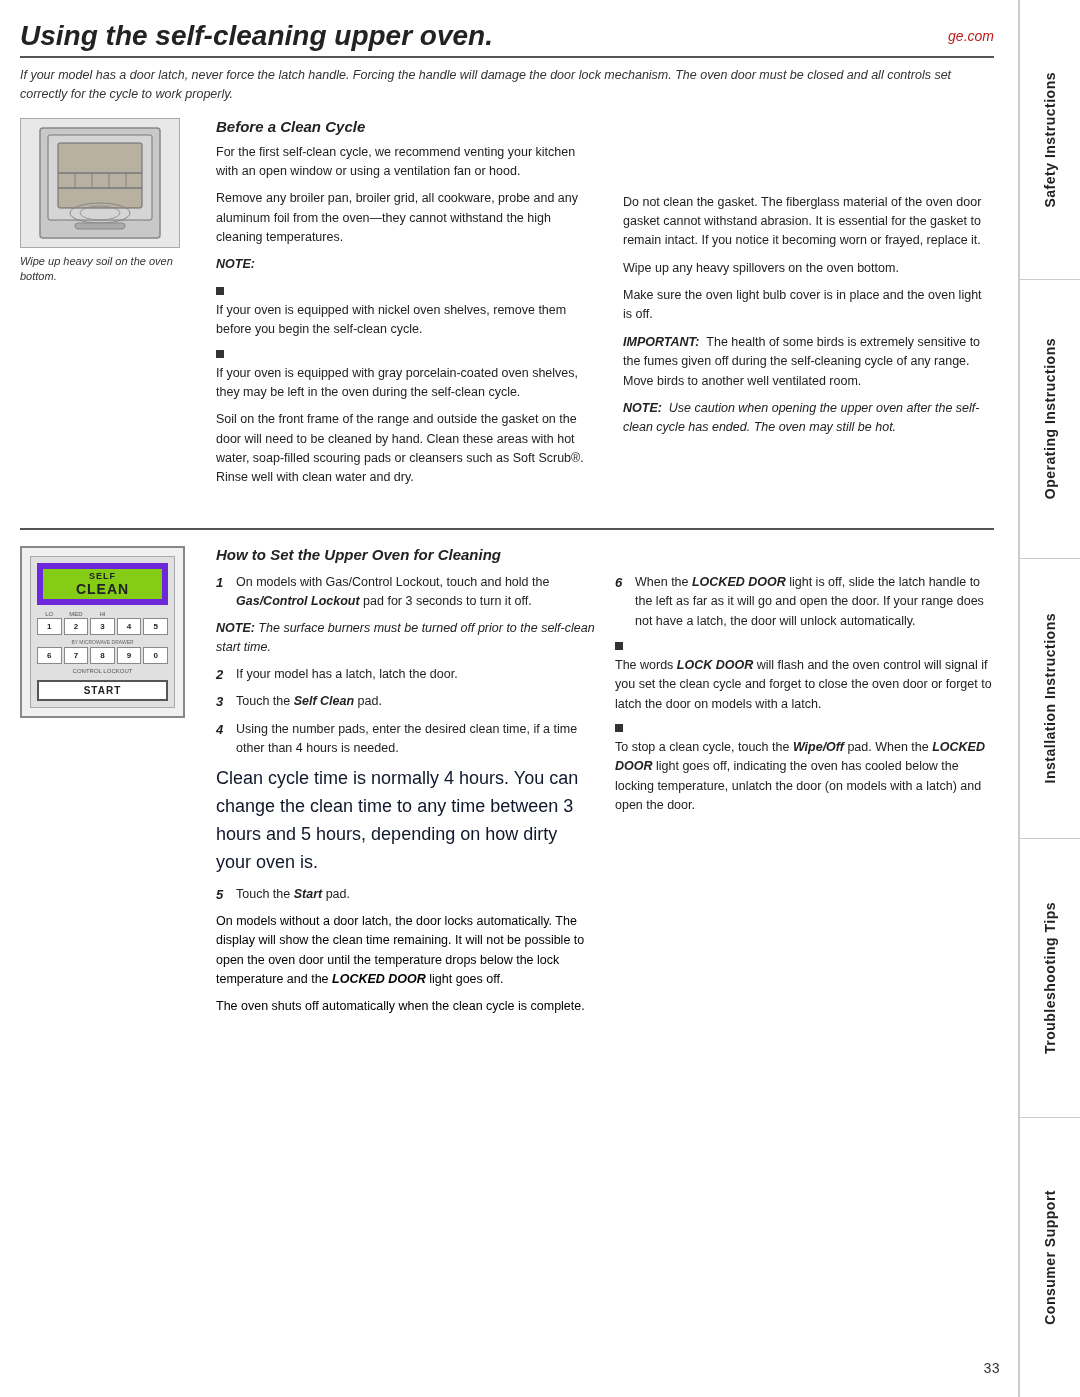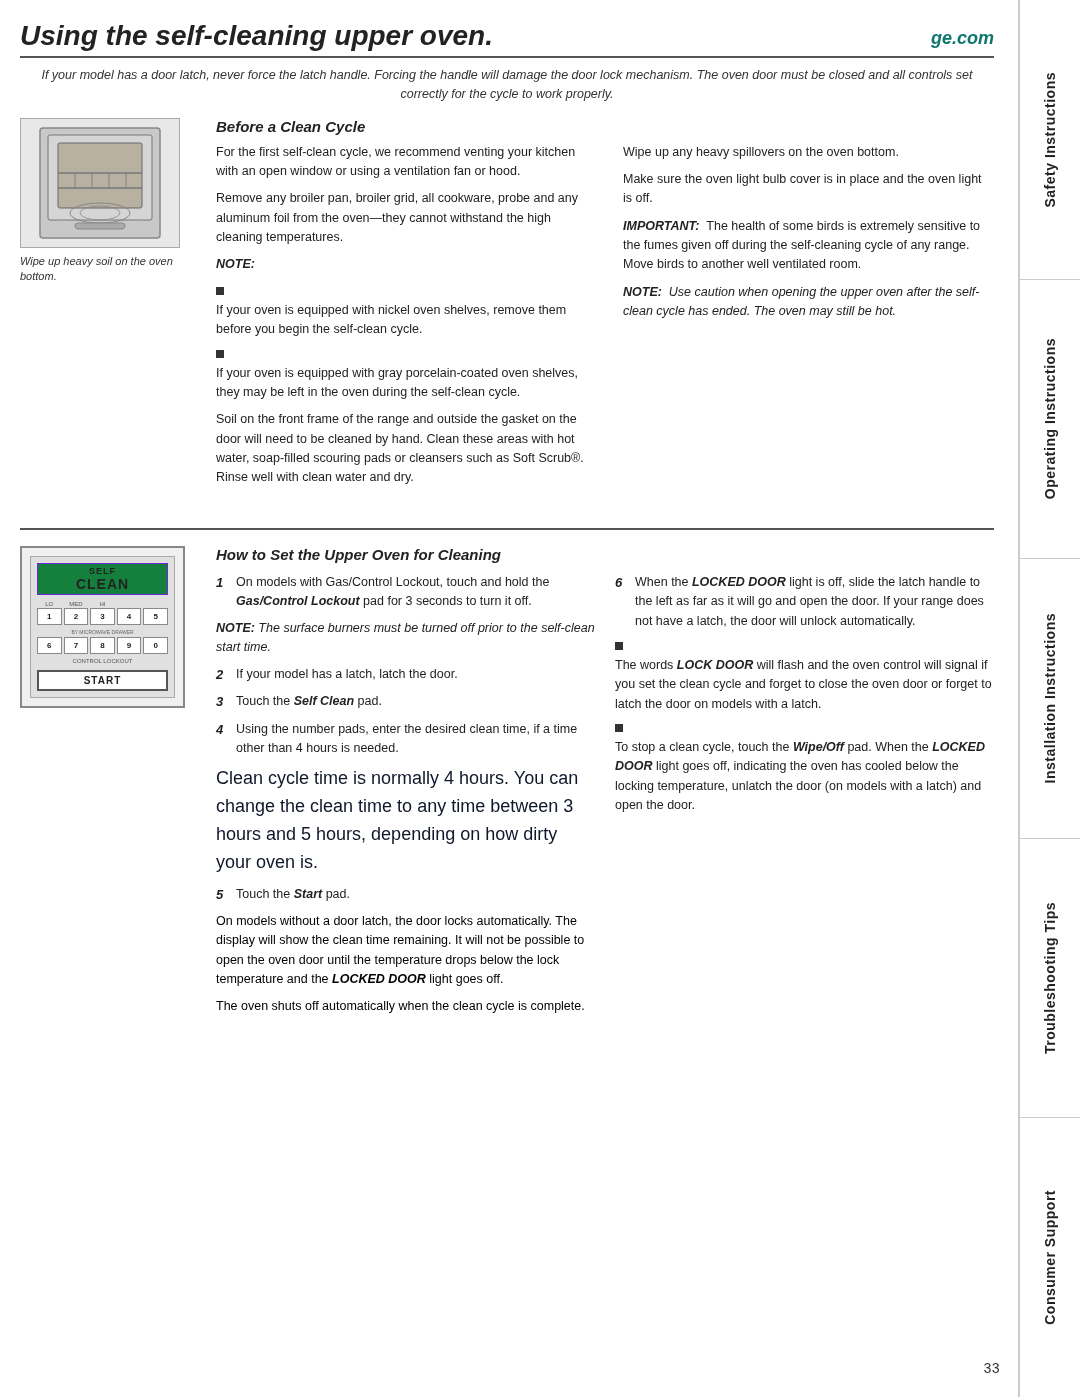--- a/index.html
+++ b/index.html
@@ -81,11 +81,10 @@
     }
 
     .page-brand {
-      font-size: 18px;
-      color: #0f766e;
+      font-size: 14px;
+      color: #b91c1c;
       font-style: italic;
       padding-top: 8px;
-      font-weight: bold;
     }
 
     

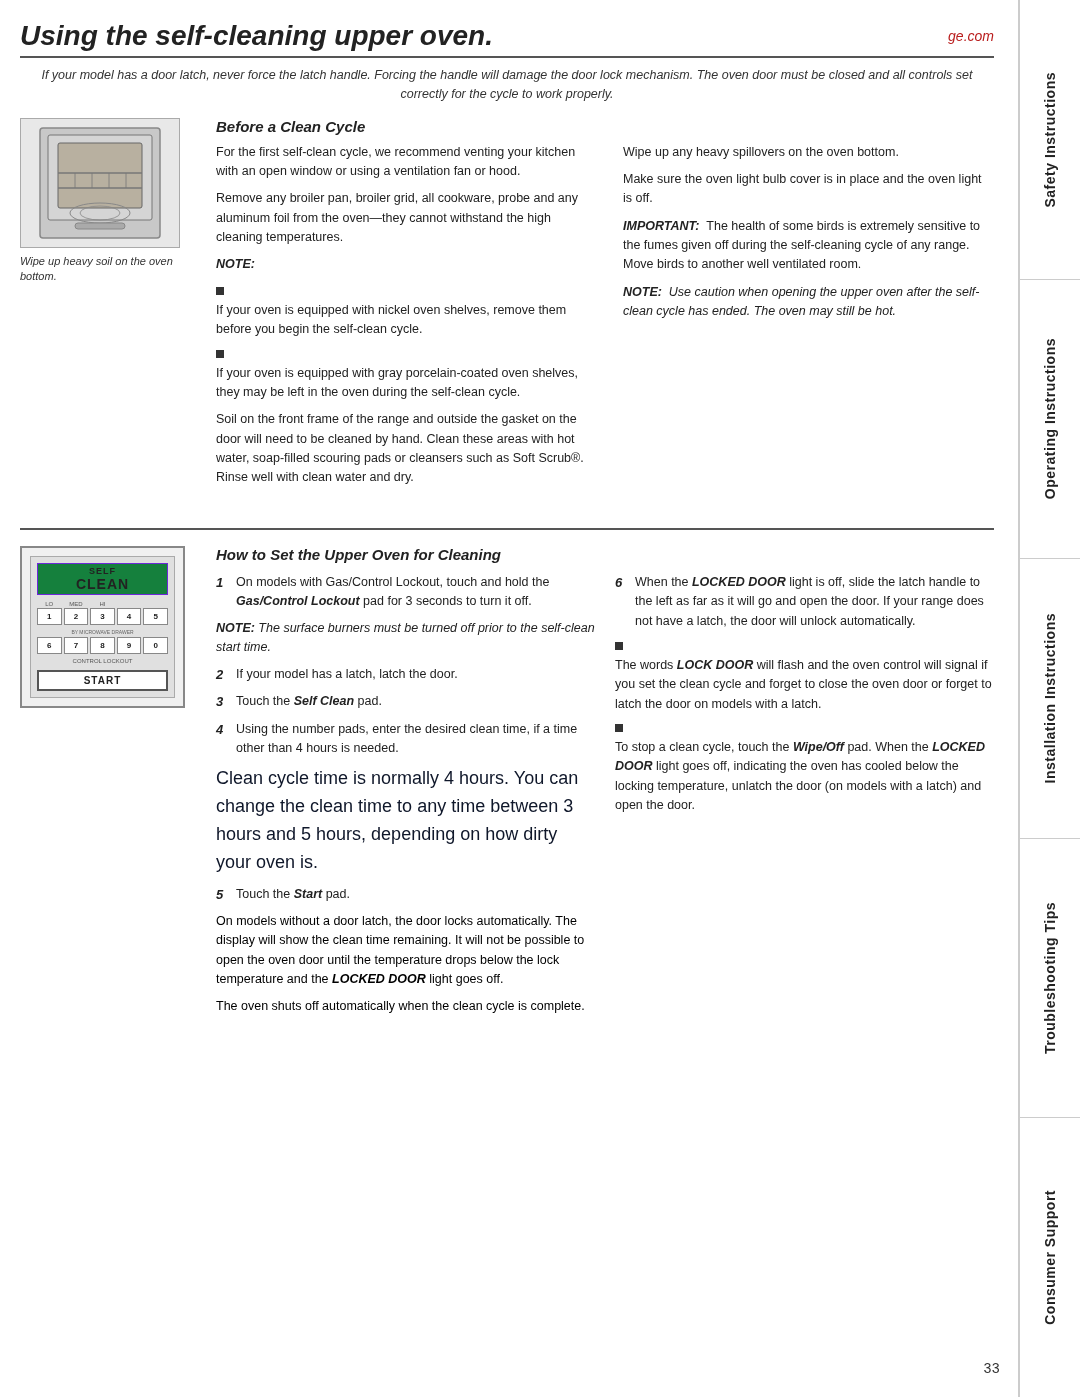--- a/index.html
+++ b/index.html
@@ -94,7 +94,6 @@
       color: #333;
       line-height: 1.5;
       margin-bottom: 14px;
-      text-align: center;
     }
 
     

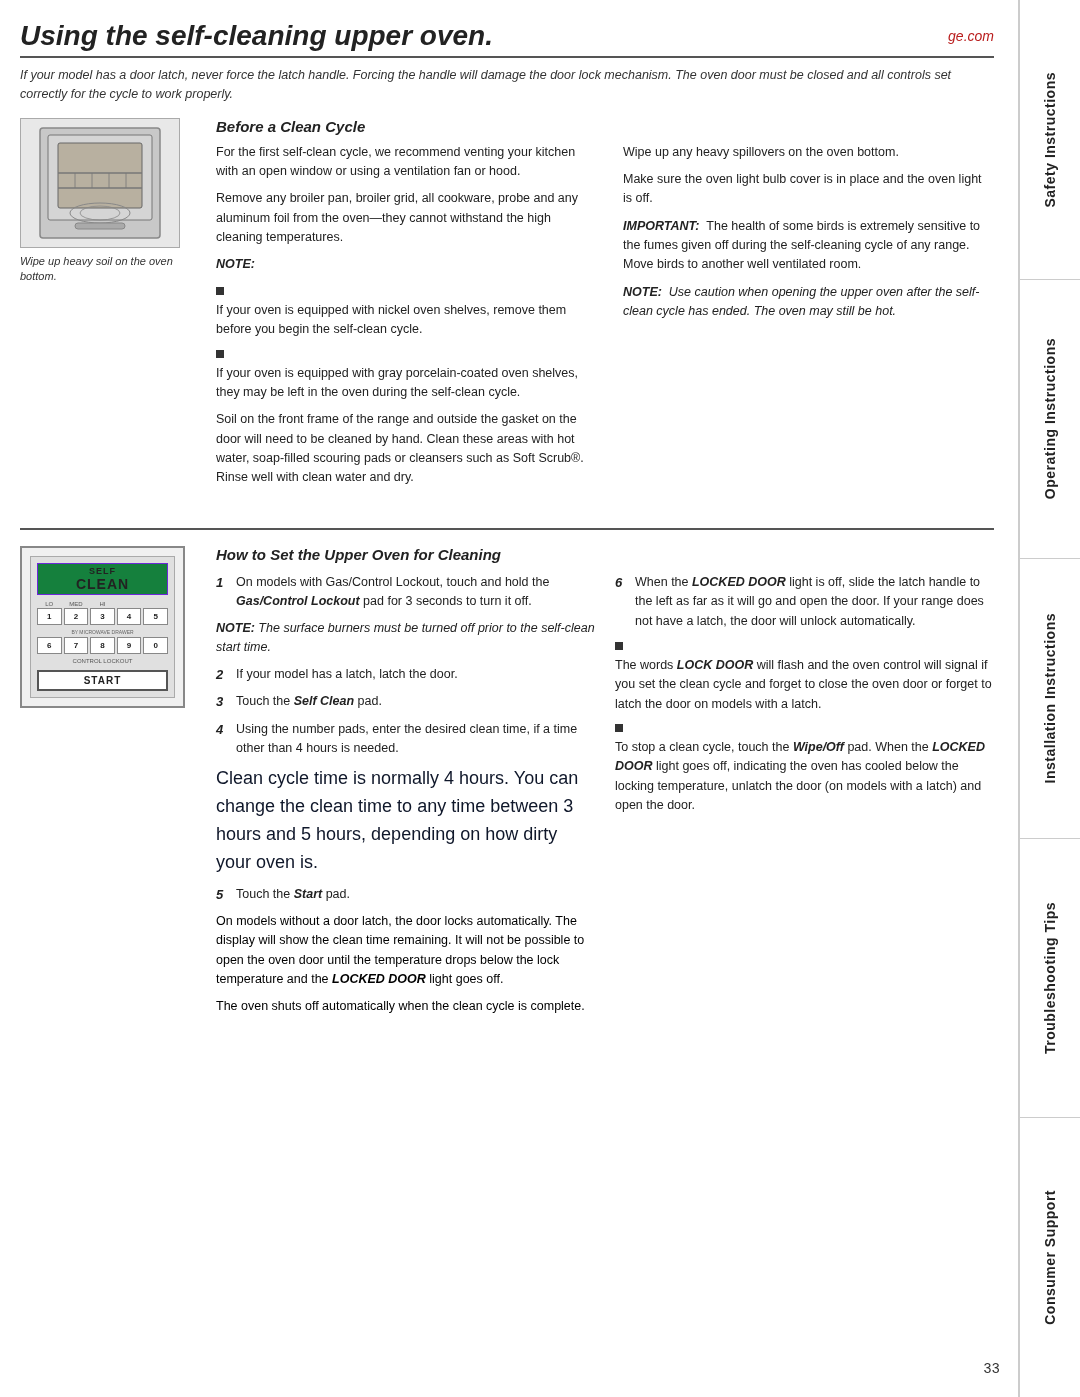--- a/index.html
+++ b/index.html
@@ -147,6 +147,7 @@
     .two-col-text {
       display: flex;
       gap: 36px;
+      align-items: center;
     }
 
     .text-col {

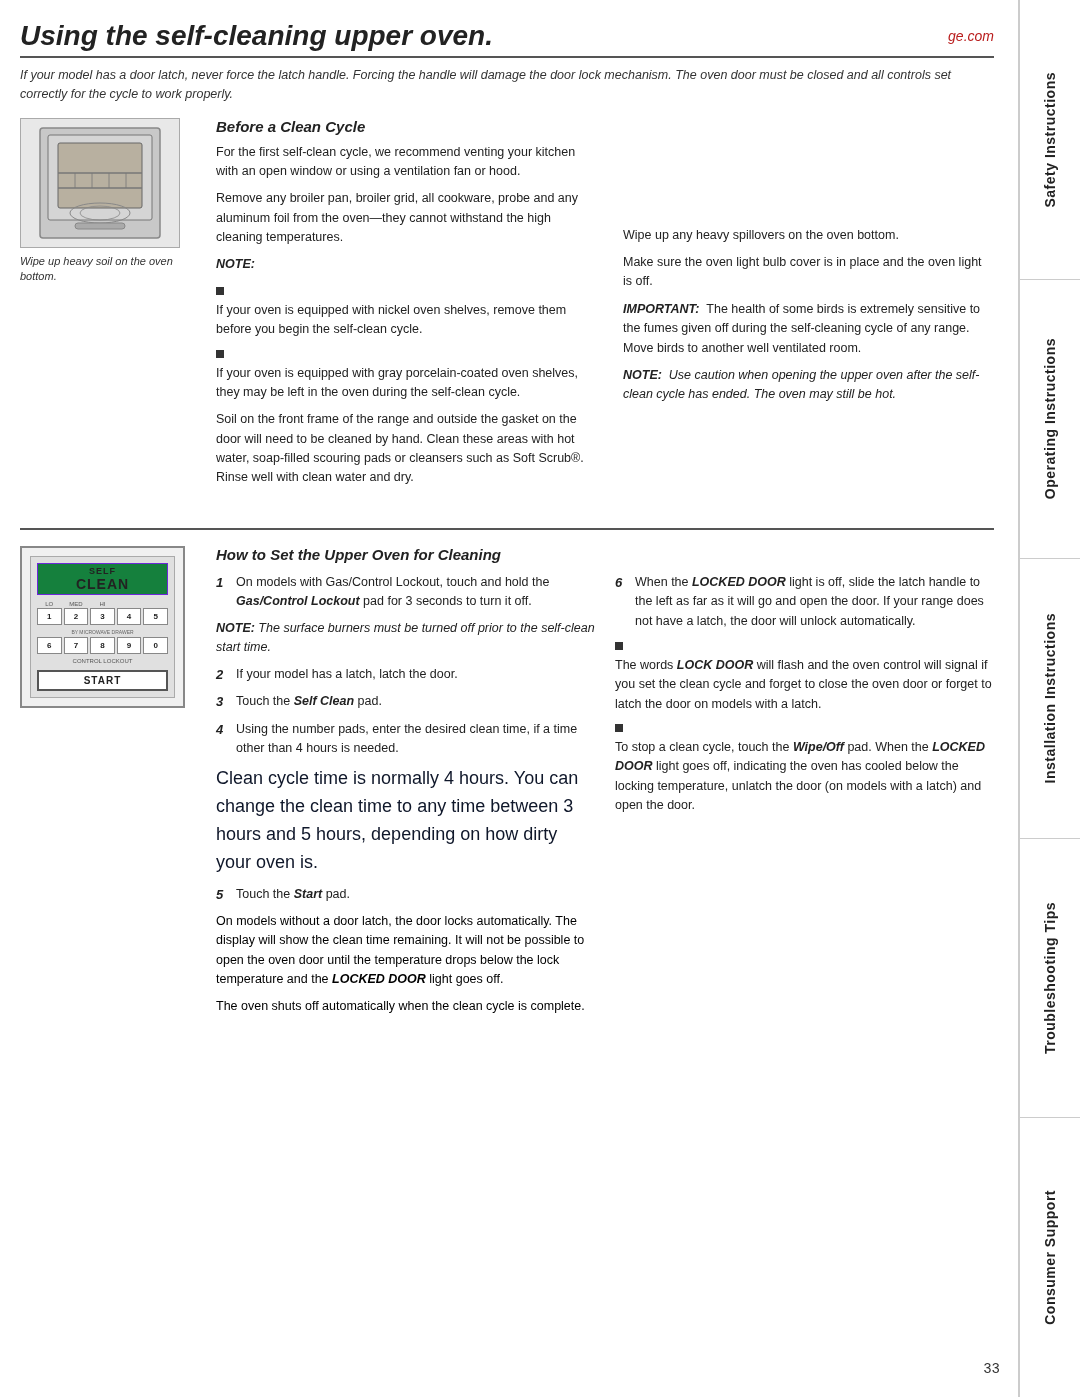--- a/index.html
+++ b/index.html
@@ -404,6 +404,7 @@
           </div>
 
           <div class="text-col">
+            <p>Do not clean the gasket. The fiberglass material of the oven door gasket cannot withstand abrasion. It is essential for the gasket to remain intact. If you notice it becoming worn or frayed, replace it.</p>
             <p>Wipe up any heavy spillovers on the oven bottom.</p>
             <p>Make sure the oven light bulb cover is in place and the oven light is off.</p>
             <p>

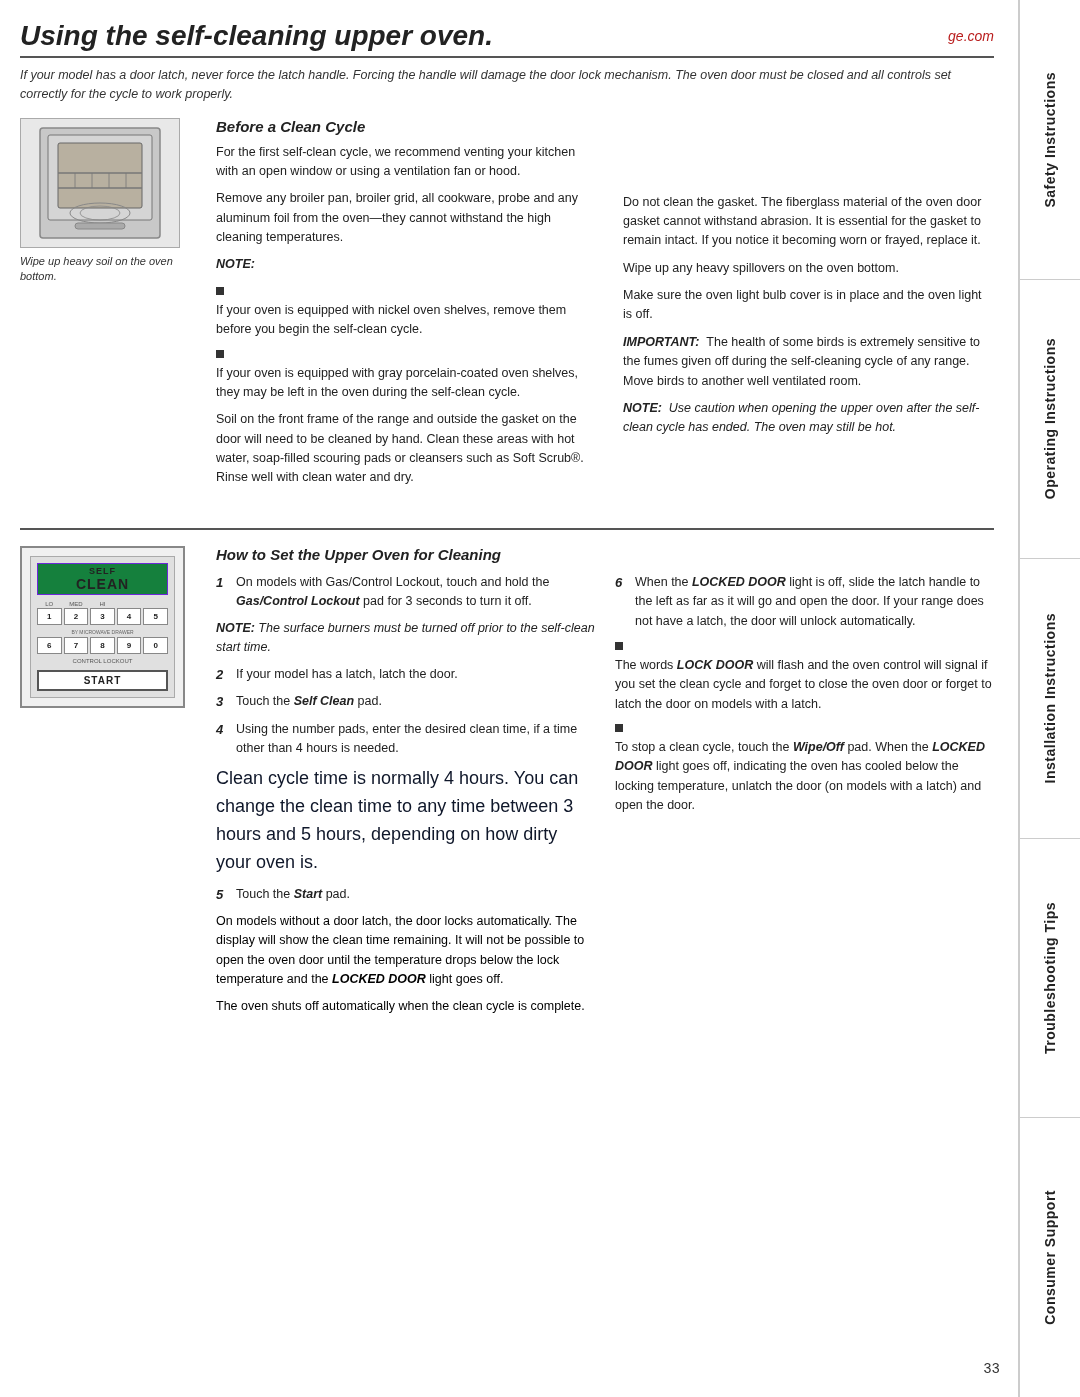--- a/index.html
+++ b/index.html
@@ -216,8 +216,8 @@
     }
 
     .self-clean-display {
-      background: #15803d;
-      border: 1px solid #6d28d9;
+      background: #84cc16;
+      border: 6px solid #6d28d9;
       text-align: center;
       font-size: 9px;
       font-weight: bold;

